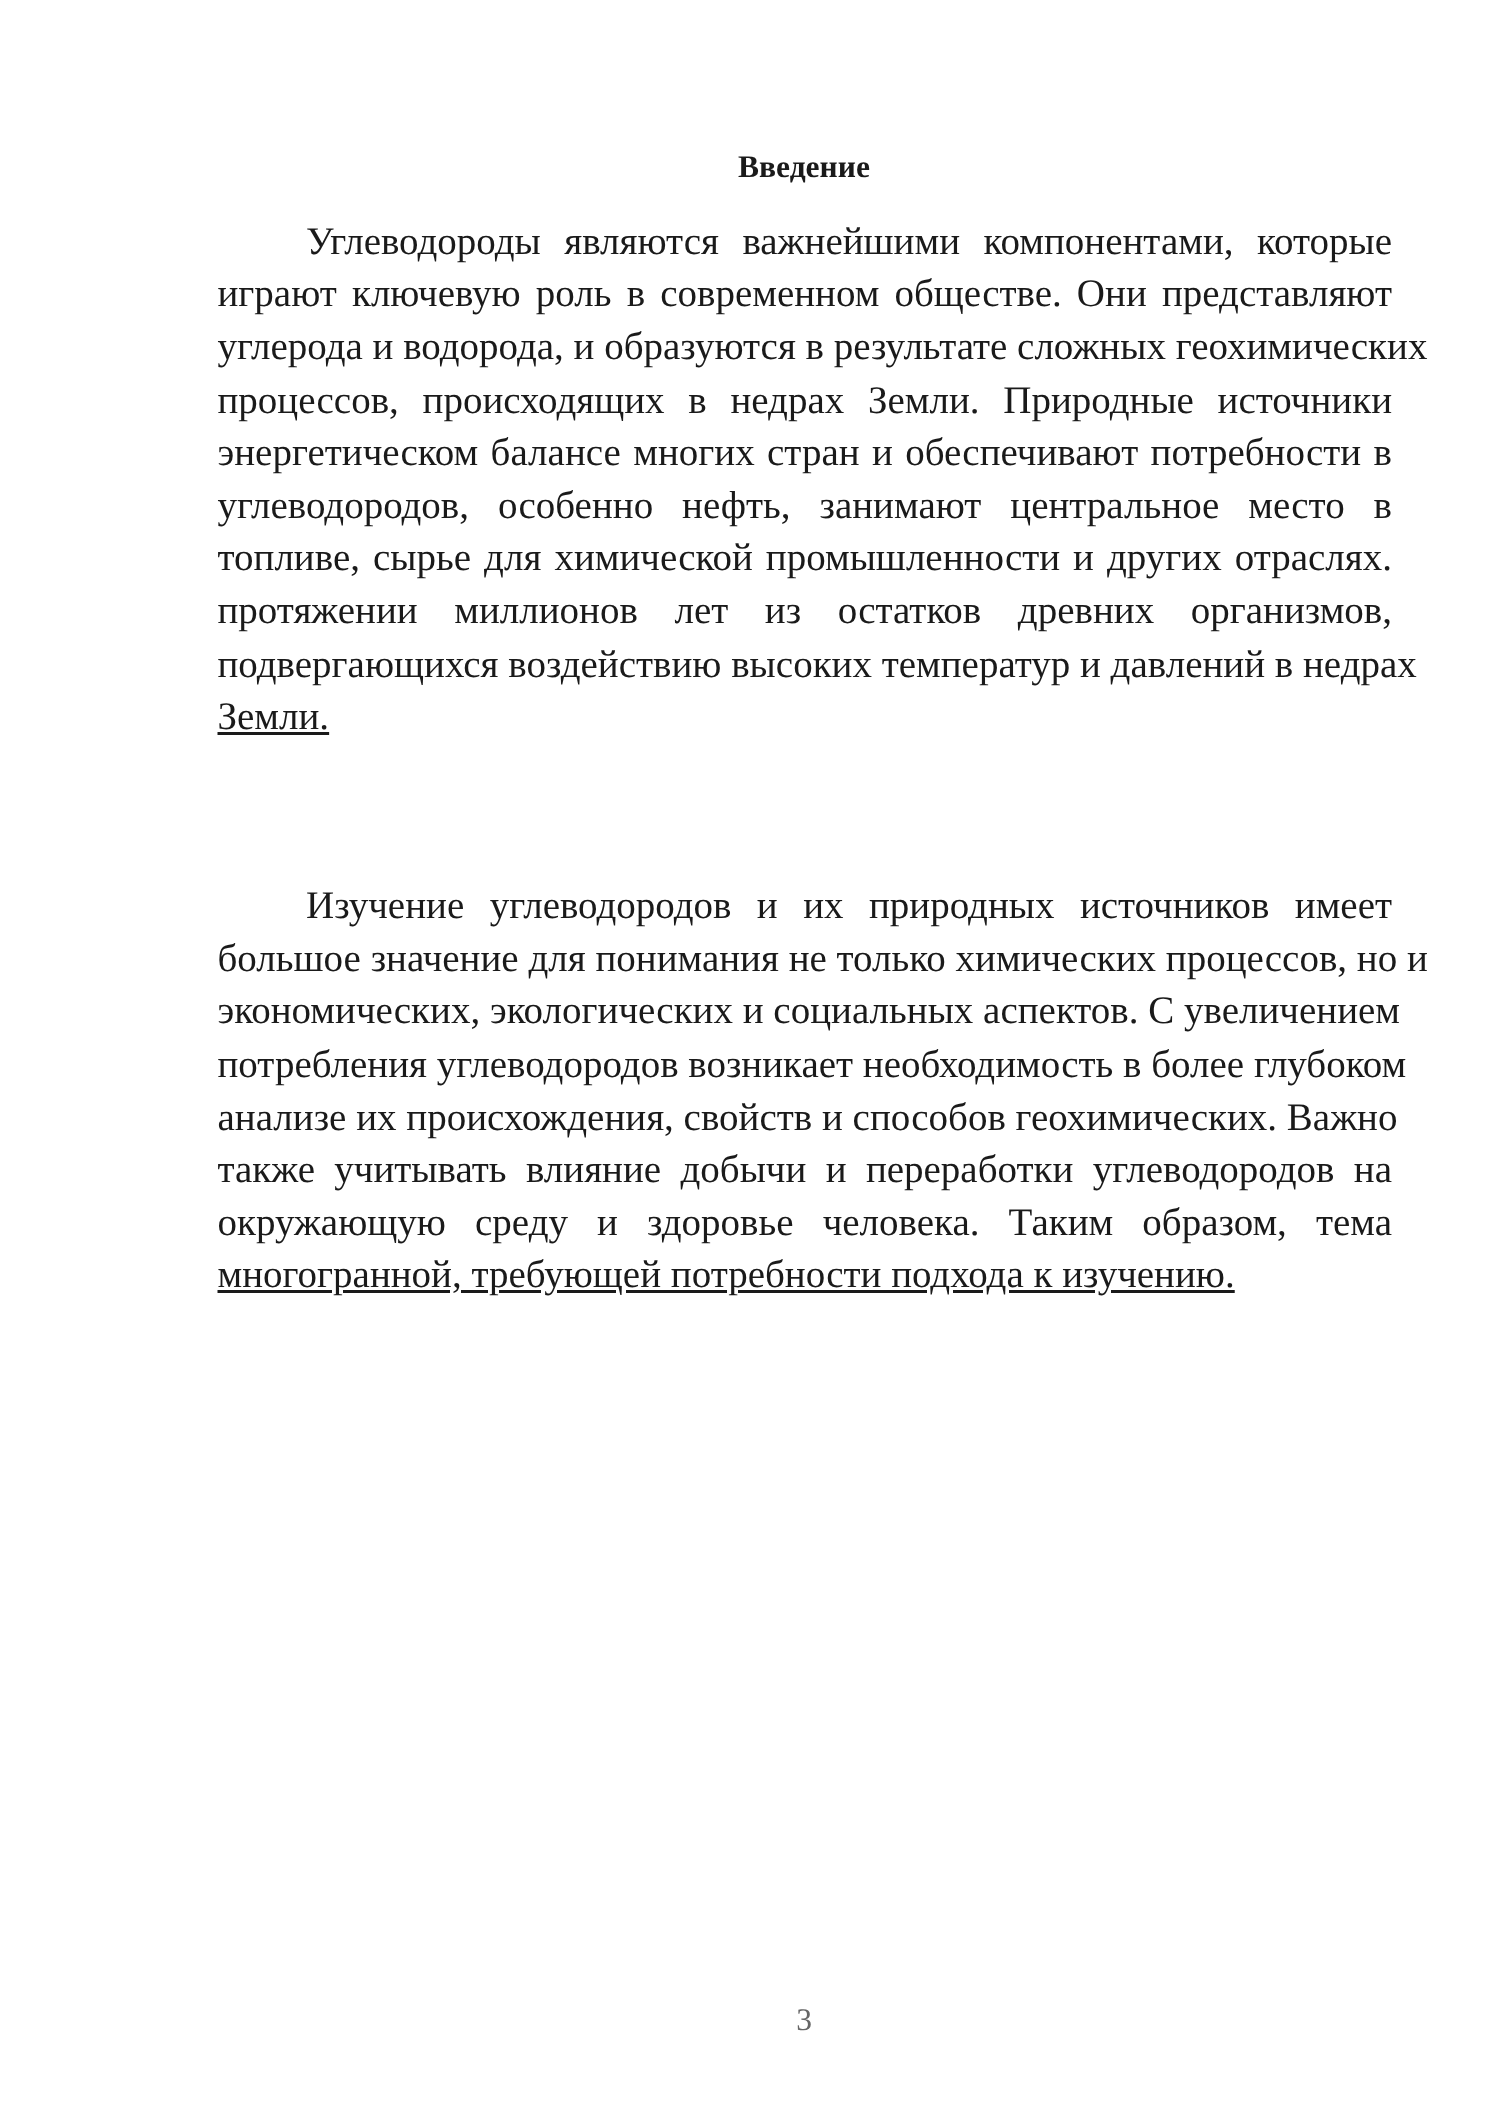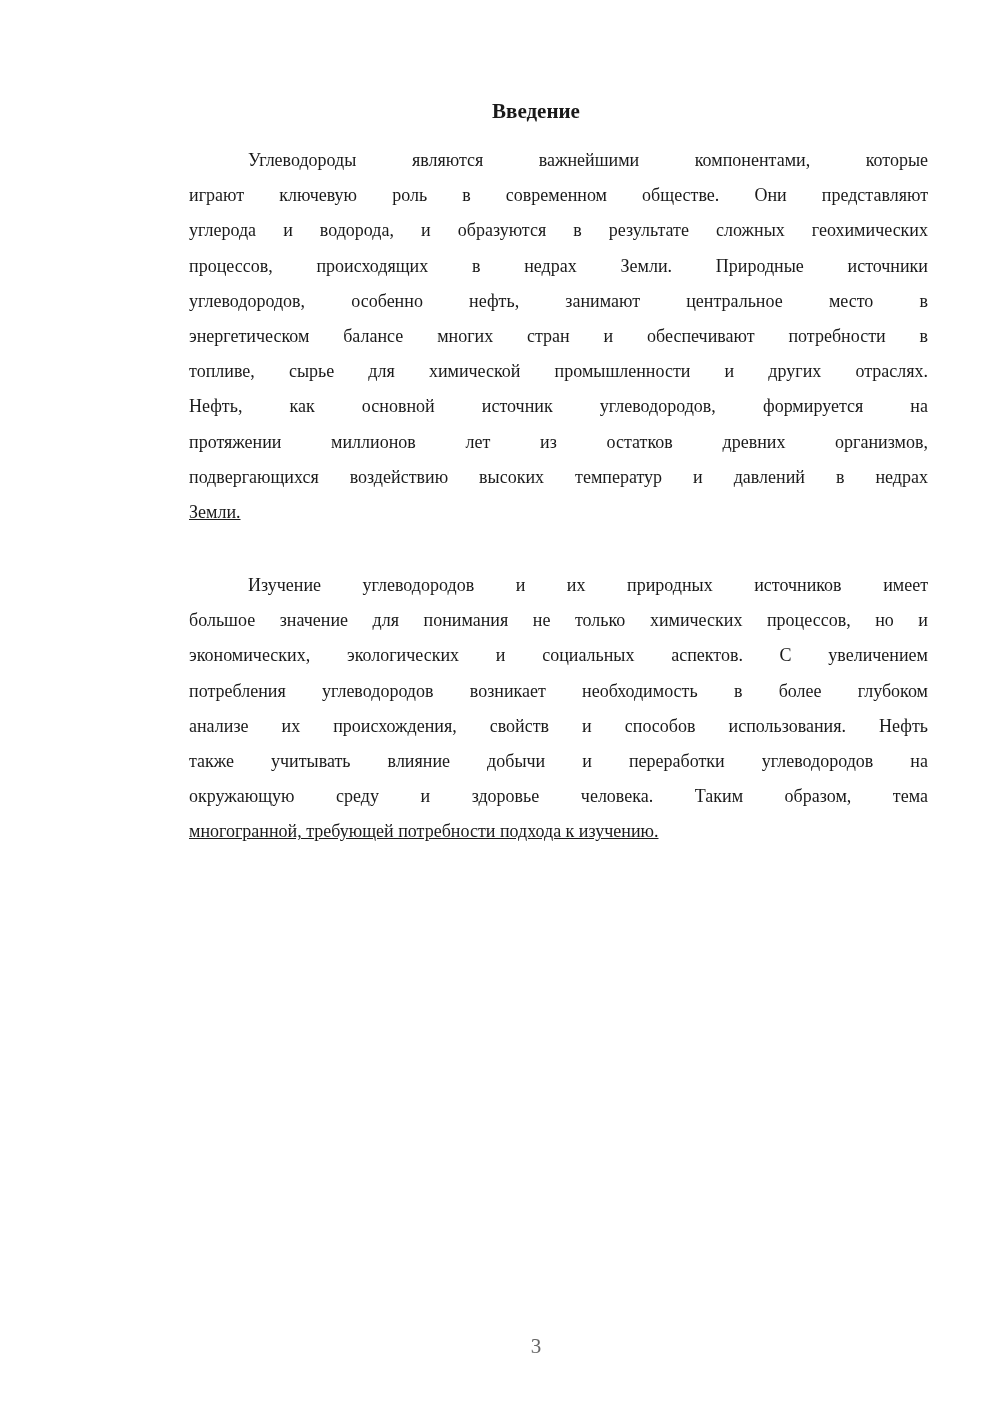--- a/index.html
+++ b/index.html
@@ -31,12 +31,11 @@
       display: block;
       height: 35.2px;
       line-height: 35.2px;
-      font-size: 18px;
+      font-size: 26px;
       text-align: justify;
       text-align-last: justify;
       white-space: nowrap;
       overflow: visible;
-      margin-left: 44px;
     }
     .line.first { padding-left: 59px; }
     .line.last { text-align-last: left; text-decoration: underline; }

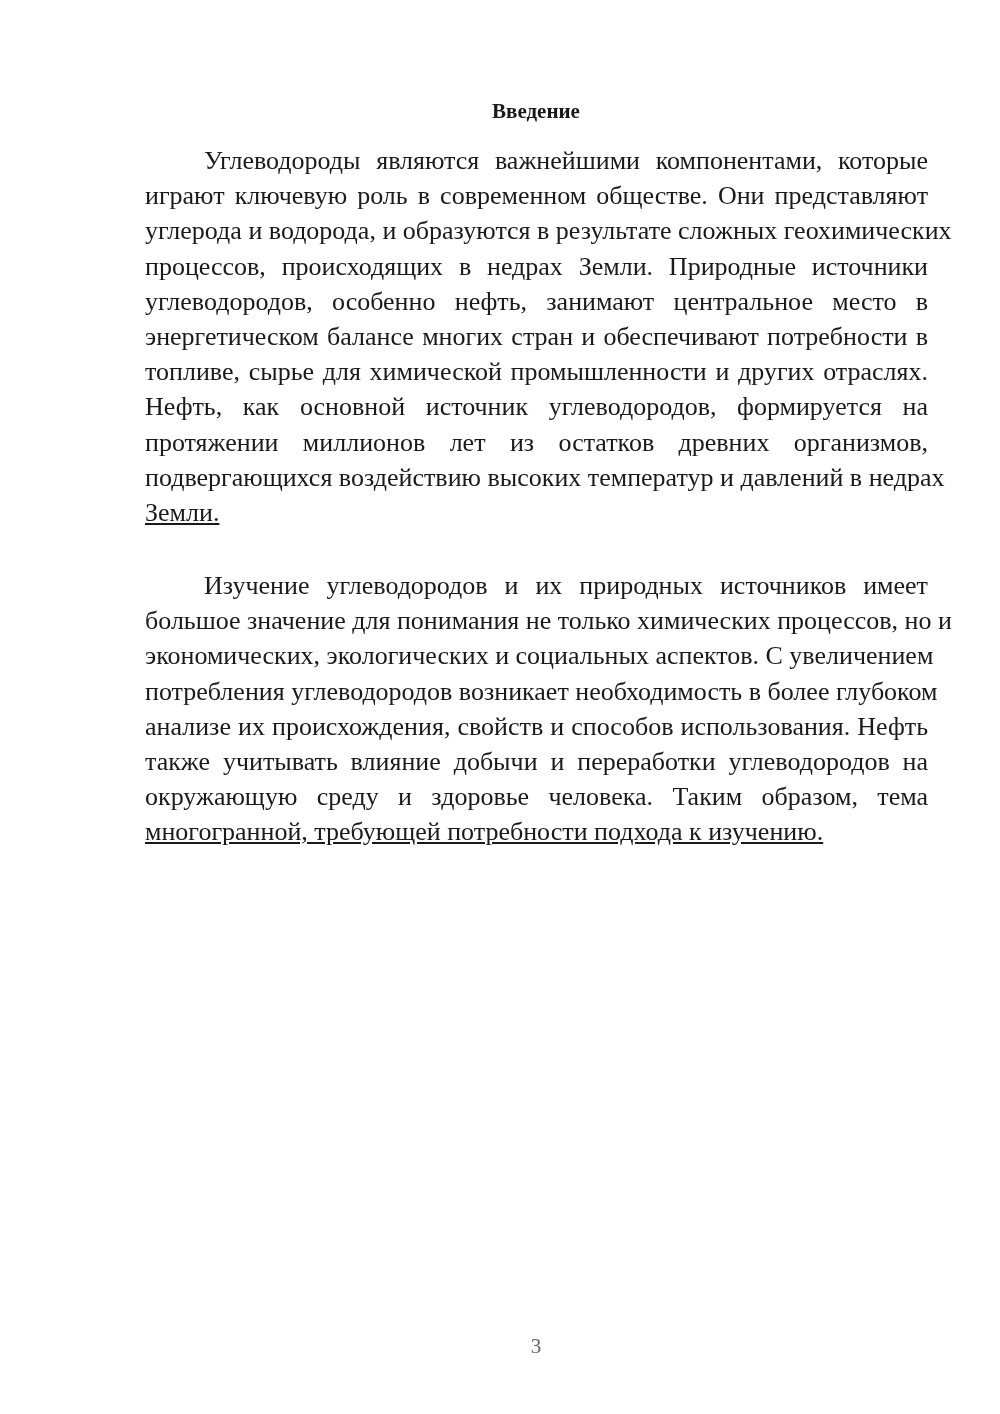--- a/index.html
+++ b/index.html
@@ -63,8 +63,8 @@
     <span class="line">играют ключевую роль в современном обществе. Они представляют</span>
     <span class="line">углерода и водорода, и образуются в результате сложных геохимических</span>
     <span class="line">процессов, происходящих в недрах Земли. Природные источники</span>
+    <span class="line">энергетическом балансе многих стран и обеспечивают потребности в</span>
     <span class="line">углеводородов, особенно нефть, занимают центральное место в</span>
-    <span class="line">энергетическом балансе многих стран и обеспечивают потребности в</span>
     <span class="line">топливе, сырье для химической промышленности и других отраслях.</span>
     <span class="line">Нефть, как основной источник углеводородов, формируется на</span>
     <span class="line">протяжении миллионов лет из остатков древних организмов,</span>

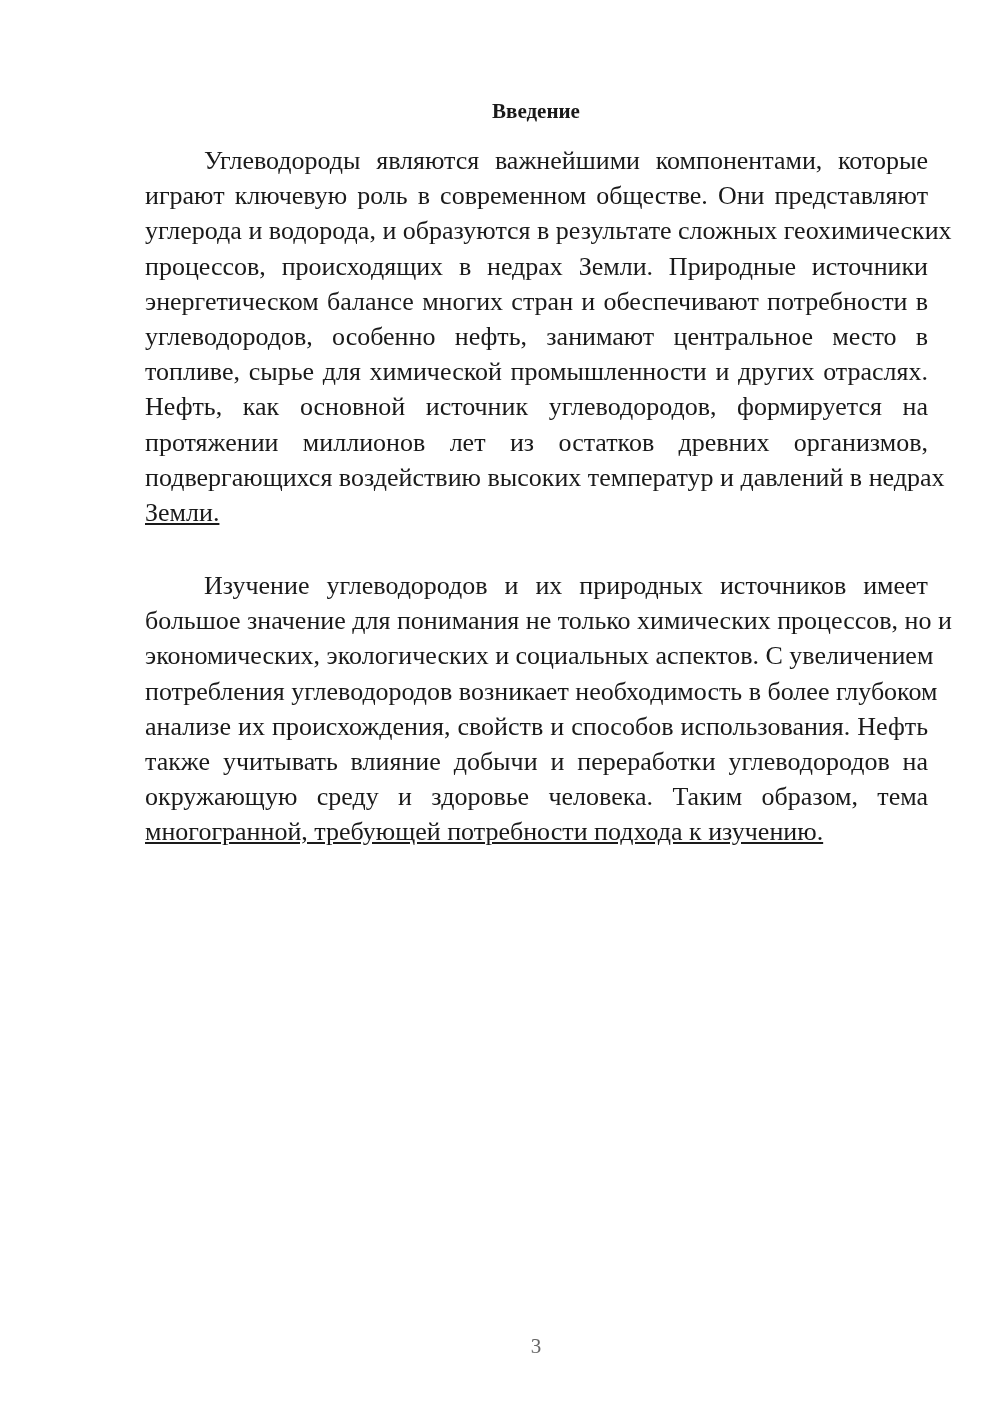--- a/index.html
+++ b/index.html
@@ -66,7 +66,6 @@
     <span class="line">энергетическом балансе многих стран и обеспечивают потребности в</span>
     <span class="line">углеводородов, особенно нефть, занимают центральное место в</span>
     <span class="line">топливе, сырье для химической промышленности и других отраслях.</span>
-    <span class="line">Нефть, как основной источник углеводородов, формируется на</span>
     <span class="line">протяжении миллионов лет из остатков древних организмов,</span>
     <span class="line">подвергающихся воздействию высоких температур и давлений в недрах</span>
     <span class="line last">Земли.</span>

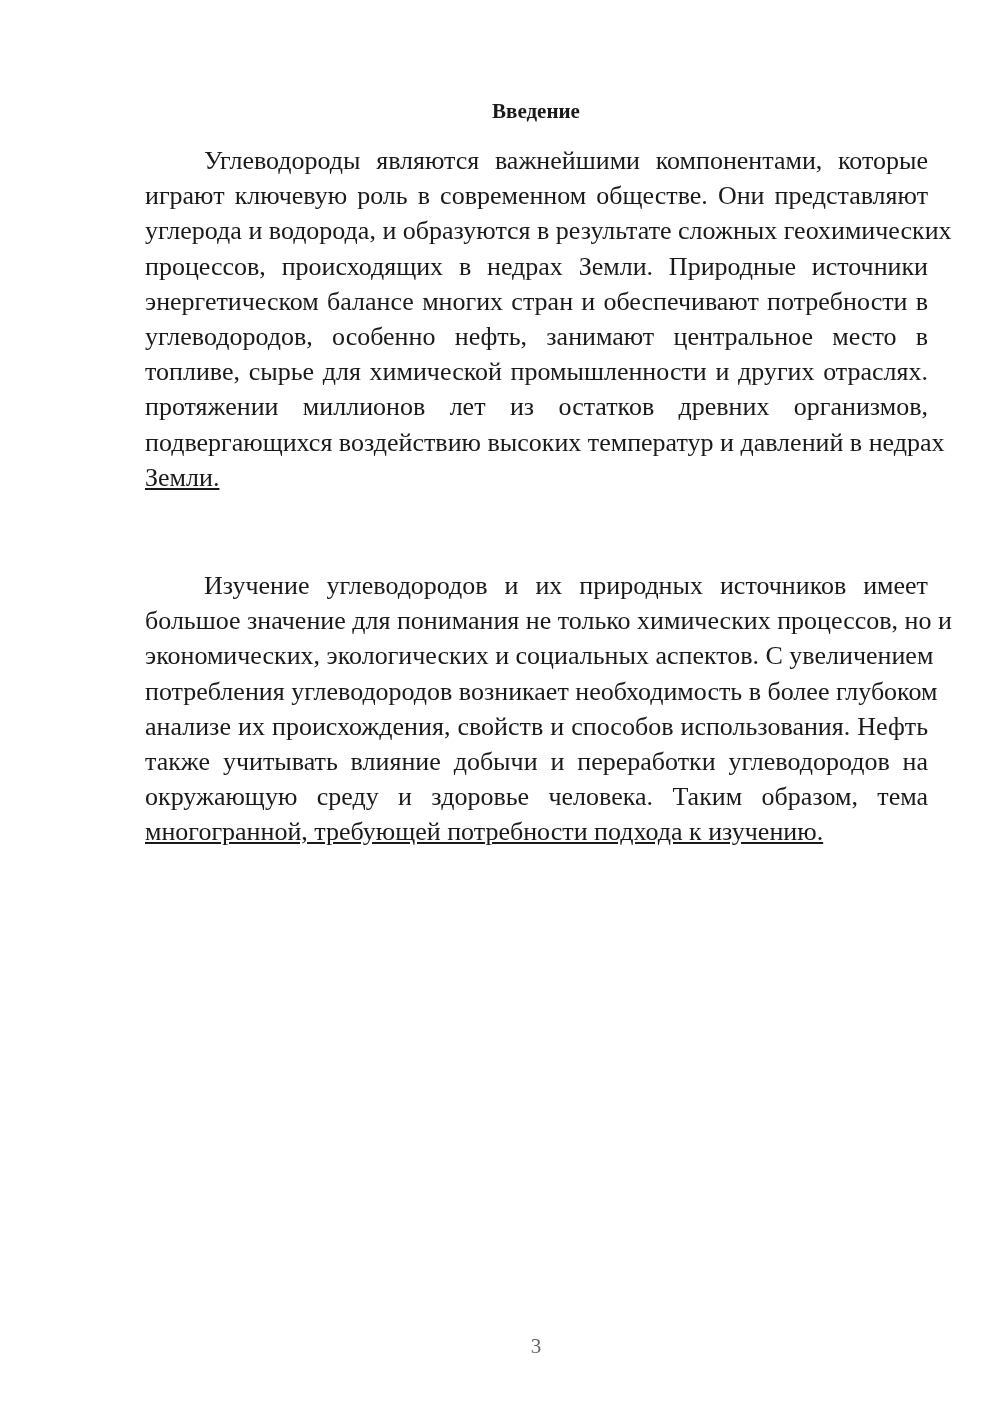--- a/index.html
+++ b/index.html
@@ -40,7 +40,7 @@
     .line.first { padding-left: 59px; }
     .line.last { text-align-last: left; text-decoration: underline; }
     #p1 { top: 143px; }
-    #p2 { top: 568px; }
+    #p2 { top: 586px; }
     .page-number {
       position: absolute;
       top: 1334px;

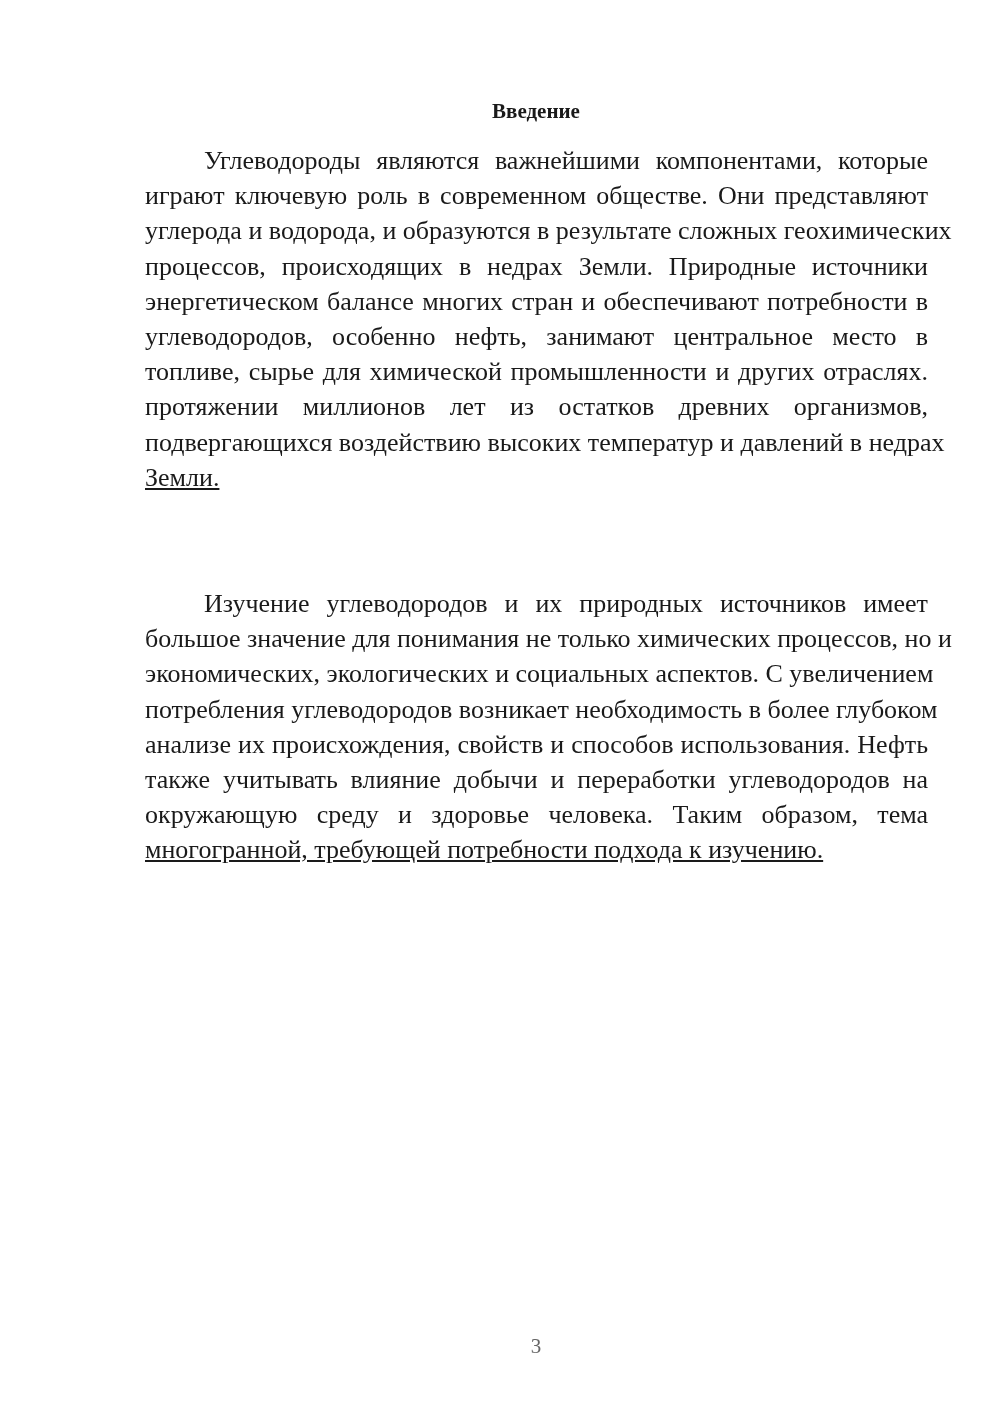--- a/index.html
+++ b/index.html
@@ -76,7 +76,7 @@
     <span class="line">большое значение для понимания не только химических процессов, но и</span>
     <span class="line">экономических, экологических и социальных аспектов. С увеличением</span>
     <span class="line">потребления углеводородов возникает необходимость в более глубоком</span>
-    <span class="line">анализе их происхождения, свойств и способов использования. Нефть</span>
+    <span class="line">анализе их происхождения, свойств и способов геохимических. Важно</span>
     <span class="line">также учитывать влияние добычи и переработки углеводородов на</span>
     <span class="line">окружающую среду и здоровье человека. Таким образом, тема</span>
     <span class="line last">многогранной, требующей потребности подхода к изучению.</span>

